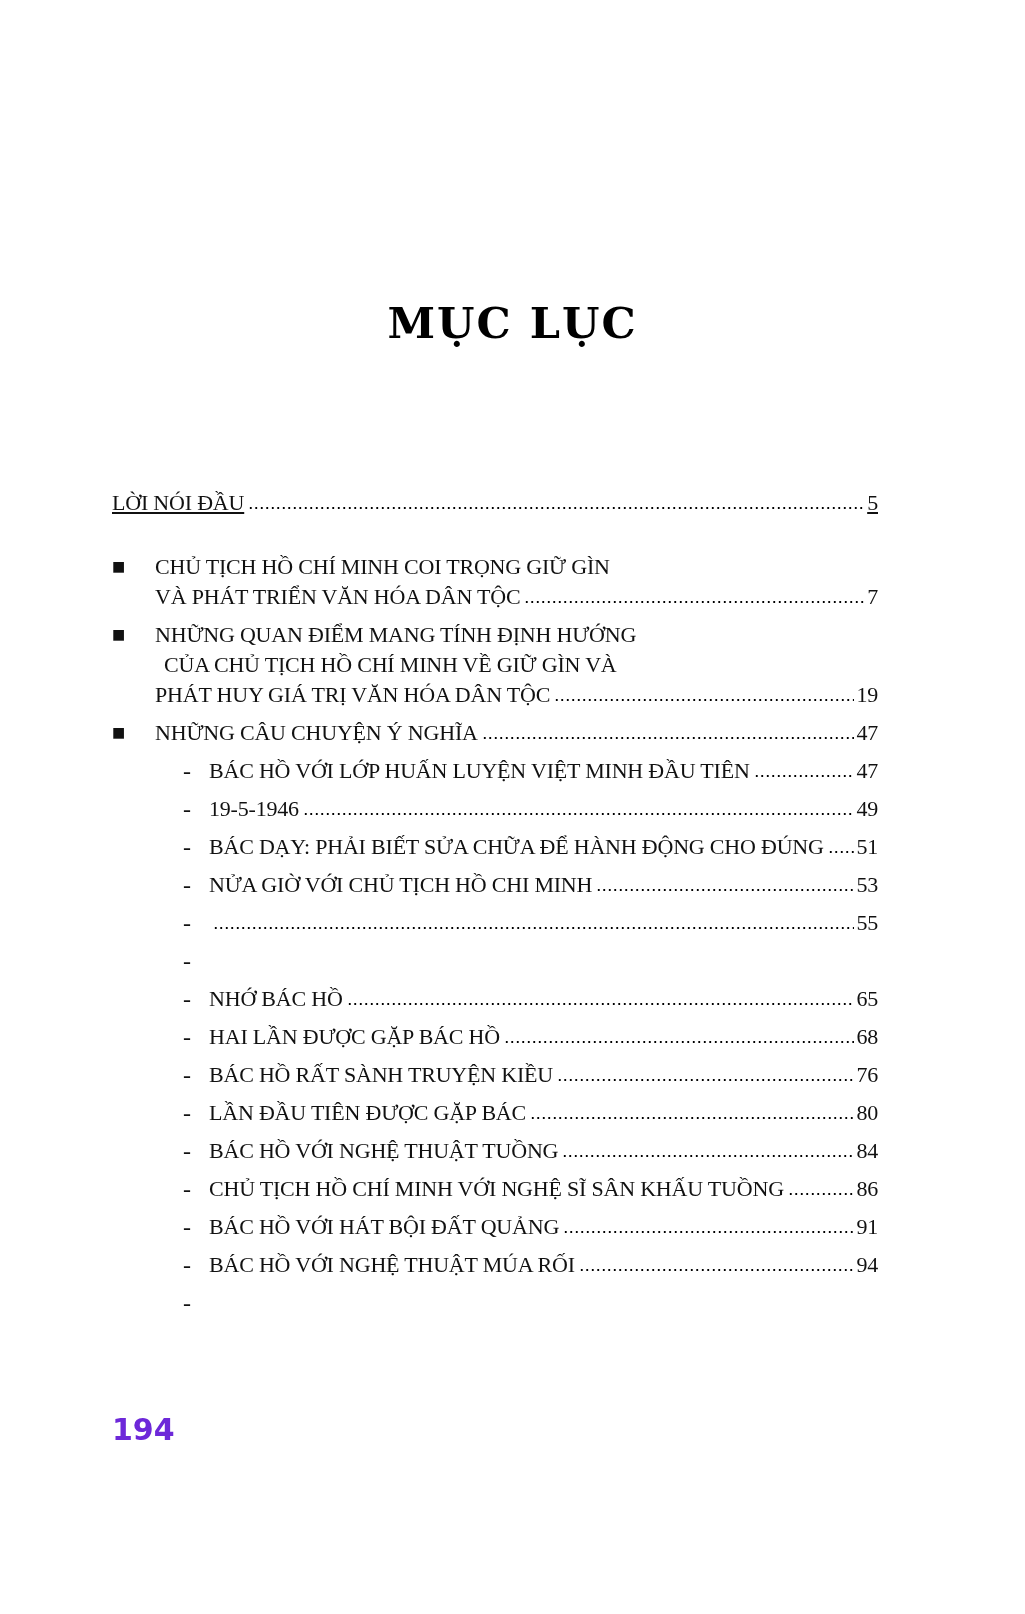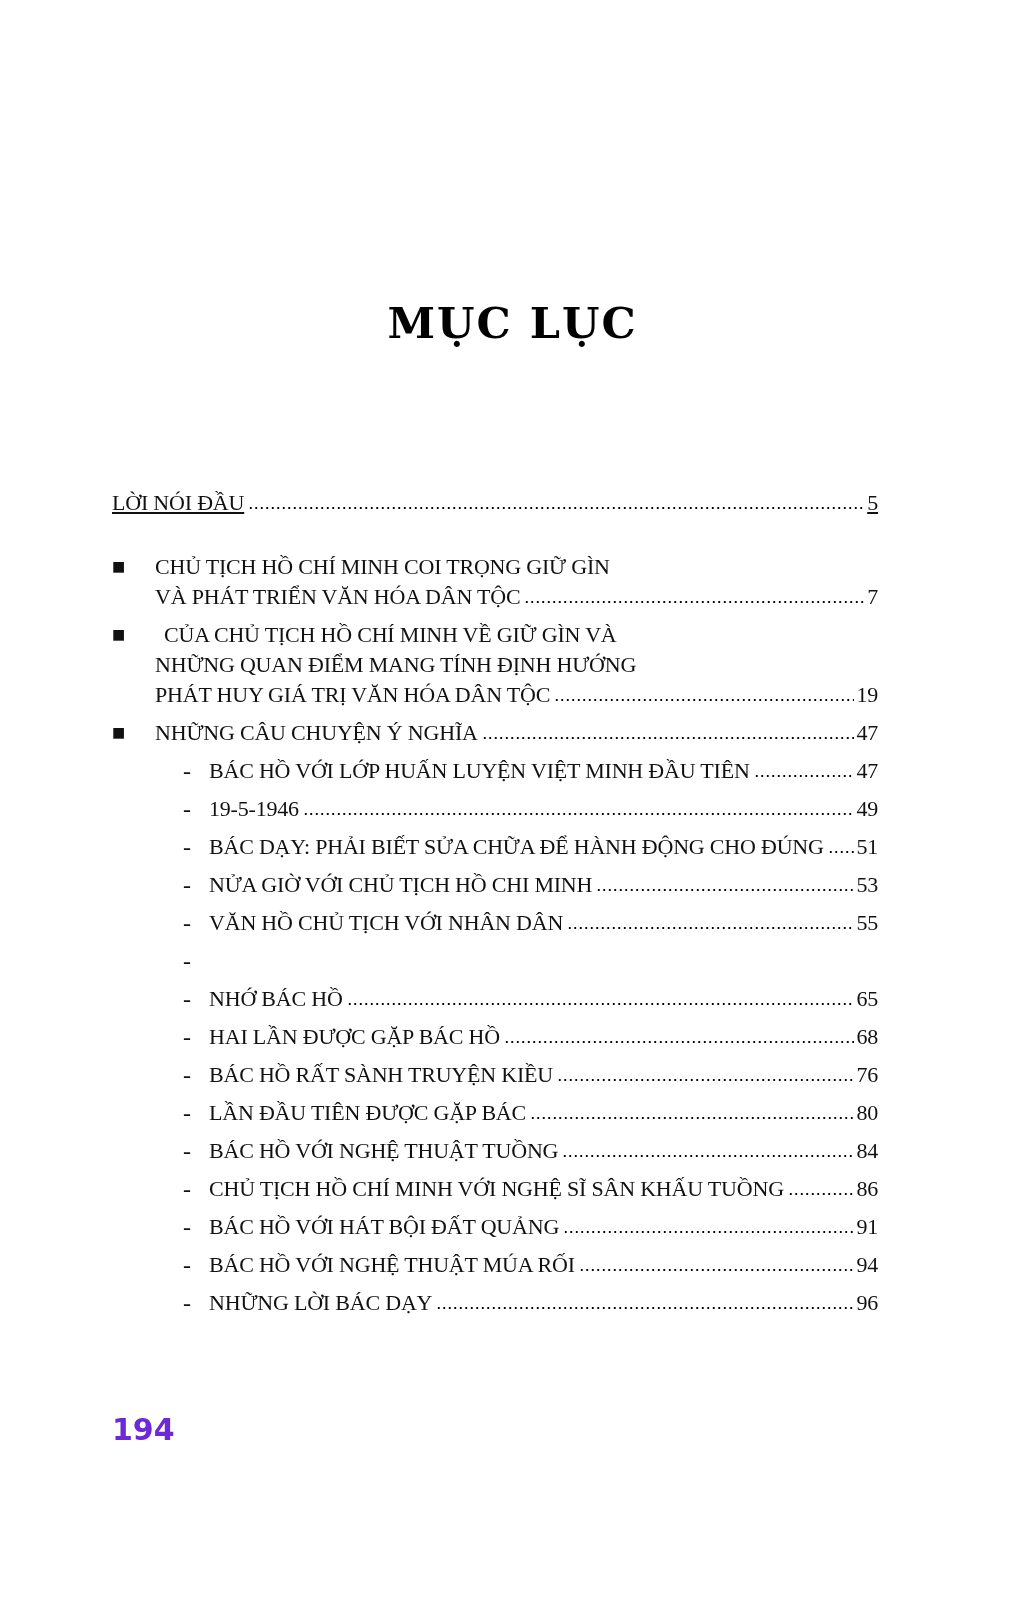--- a/index.html
+++ b/index.html
@@ -140,8 +140,8 @@
   <div class="entry bullet">
     <span class="marker">■</span>
     <div class="content">
+      <div class="line"><span class="txt">NHỮNG QUAN ĐIỂM MANG TÍNH ĐỊNH HƯỚNG</span></div>
       <div class="line indent-sm"><span class="txt">CỦA CHỦ TỊCH HỒ CHÍ MINH VỀ GIỮ GÌN VÀ</span></div>
-      <div class="line"><span class="txt">NHỮNG QUAN ĐIỂM MANG TÍNH ĐỊNH HƯỚNG</span></div>
       <div class="line last">
         <span class="txt">PHÁT HUY GIÁ TRỊ VĂN HÓA DÂN TỘC</span>
         <span class="dots"></span>

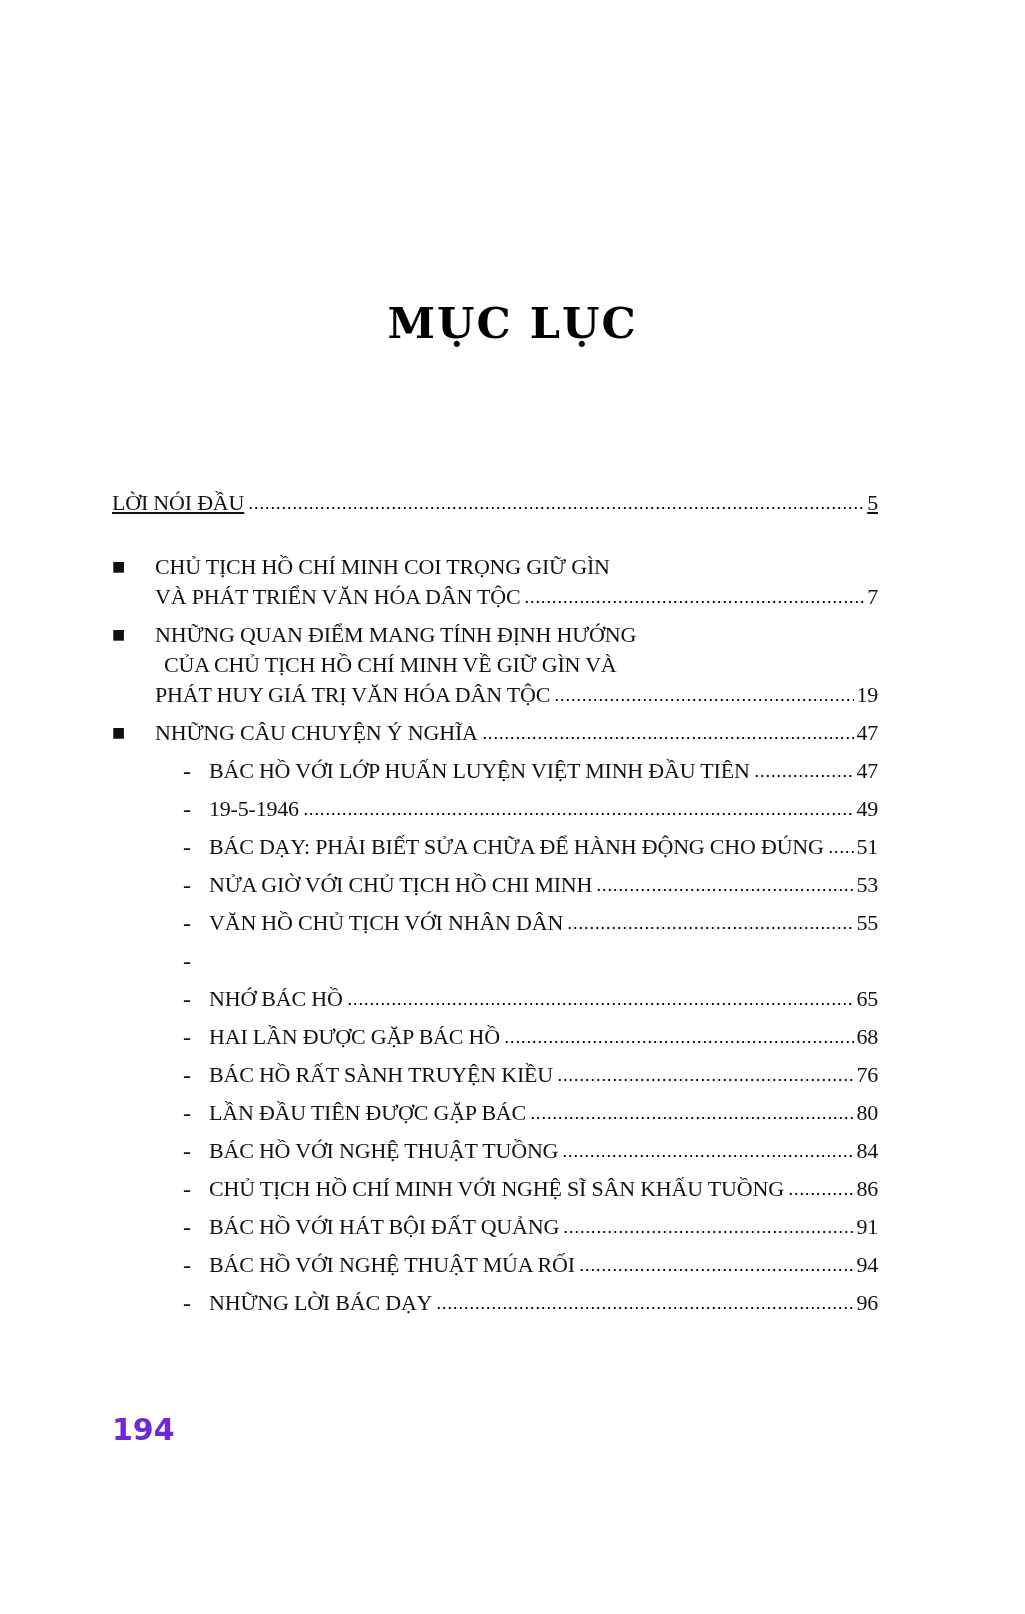--- a/index.html
+++ b/index.html
@@ -209,7 +209,6 @@
     <span class="marker">-</span>
     <div class="content">
       <div class="line last">
-        <span class="txt">VĂN HỒ CHỦ TỊCH VỚI NHÂN DÂN</span>
         <span class="dots"></span>
         <span class="pg">55</span>
       </div>

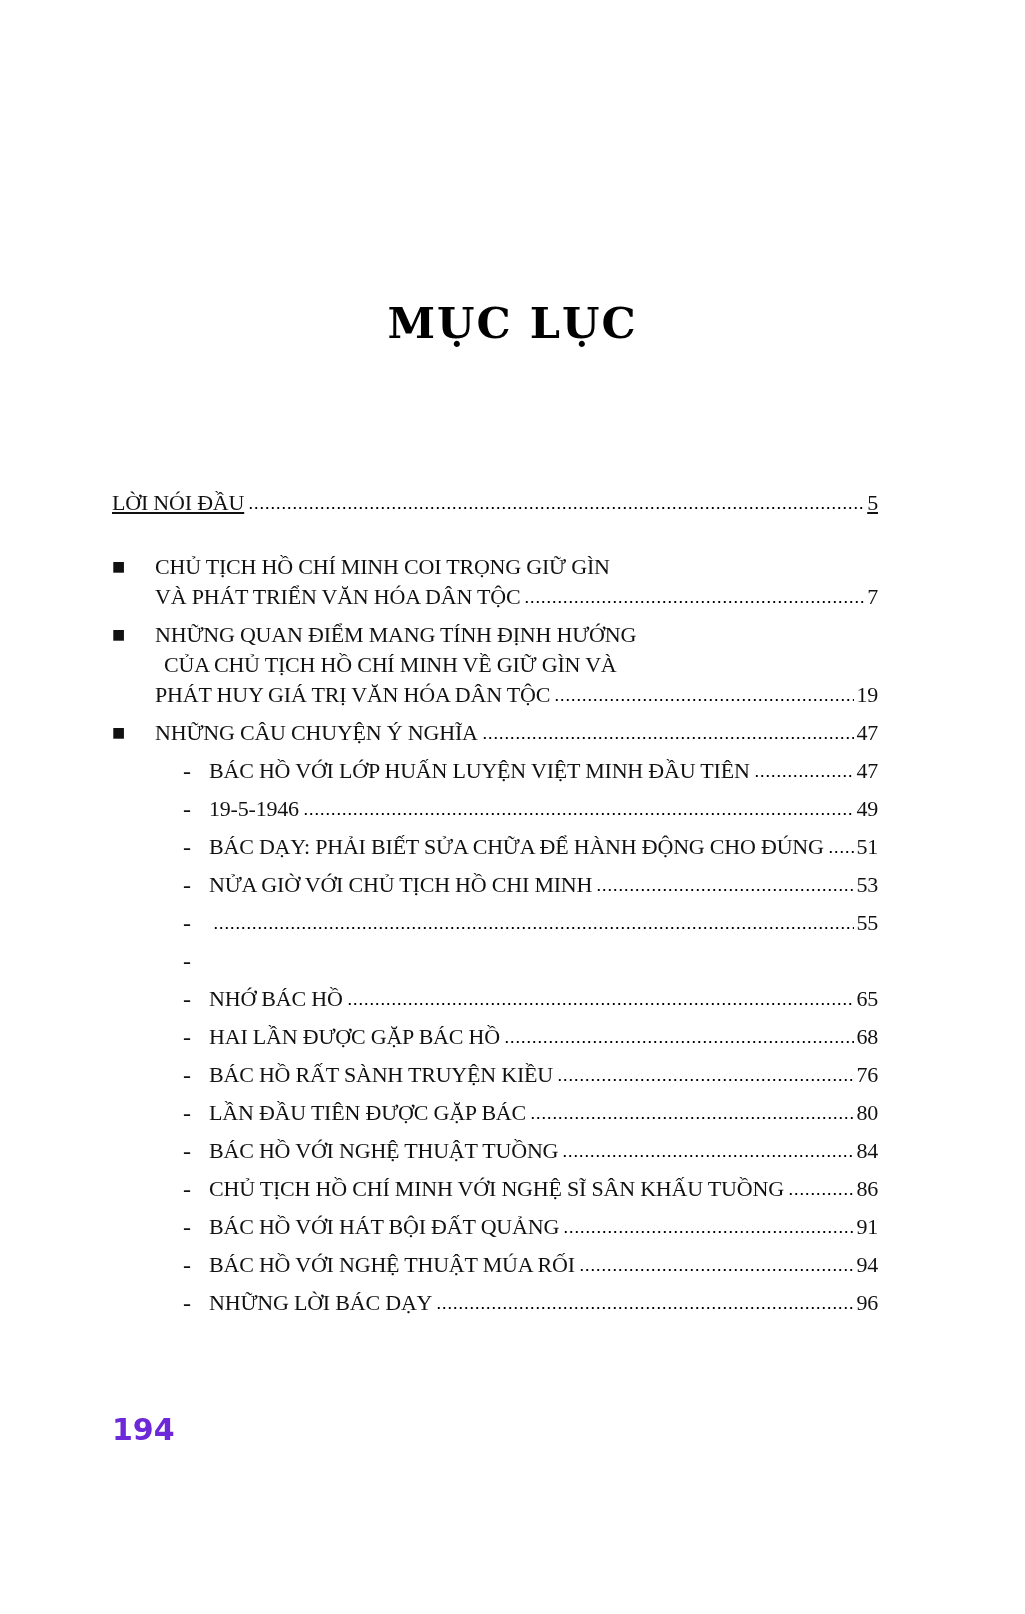--- a/index.html
+++ b/index.html
@@ -309,13 +309,6 @@
 
   <div class="entry dash">
     <span class="marker">-</span>
-    <div class="content">
-      <div class="line last">
-        <span class="txt">NHỮNG LỜI BÁC DẠY</span>
-        <span class="dots"></span>
-        <span class="pg">96</span>
-      </div>
-    </div>
   </div>
 
 </div>

